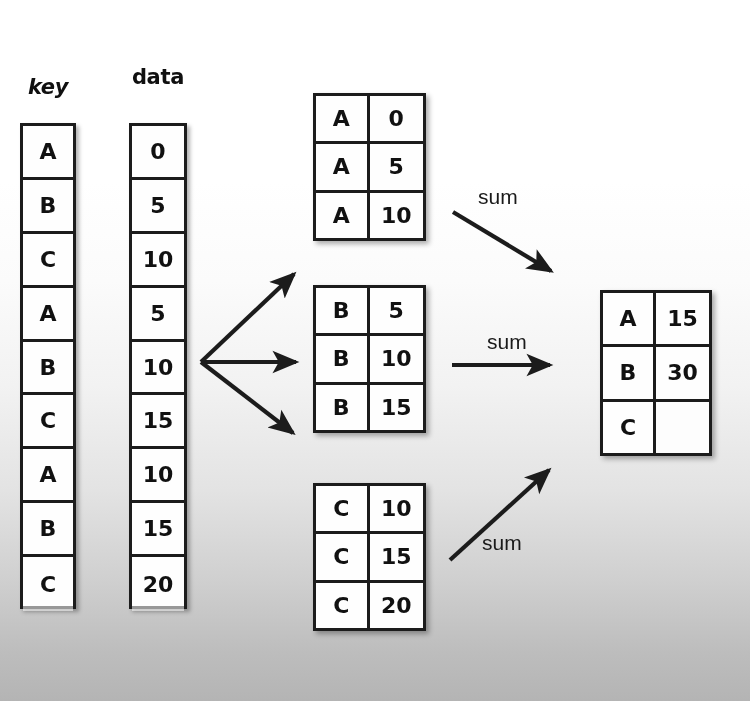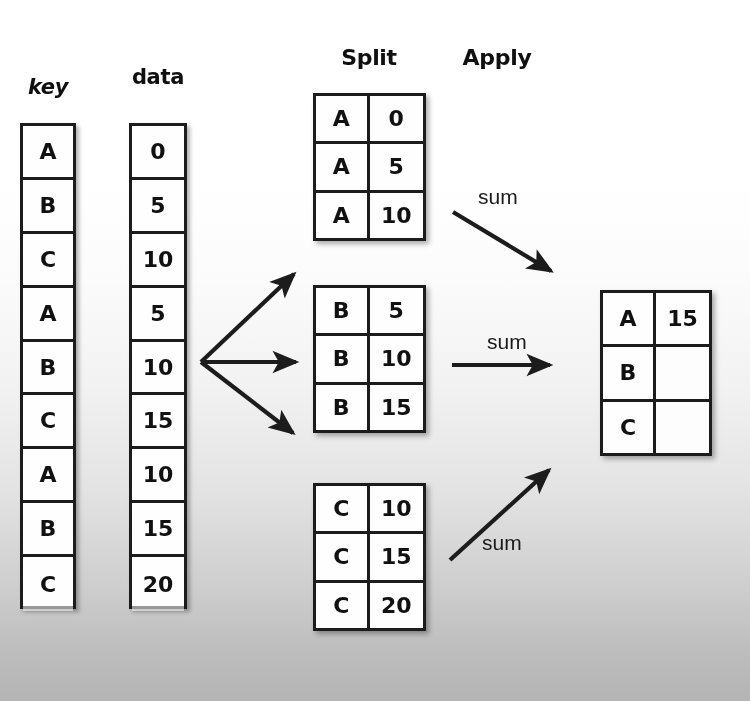--- a/index.html
+++ b/index.html
@@ -121,7 +121,6 @@
 
   <div class="caption small" style="left:129px; top:65px; width:58px;">data</div>
 
-  <div class="caption big" style="left:313px; top:45px; width:112px;">Split</div>
 
   <div class="caption big" style="left:440px; top:45px; width:114px;">Apply</div>
 

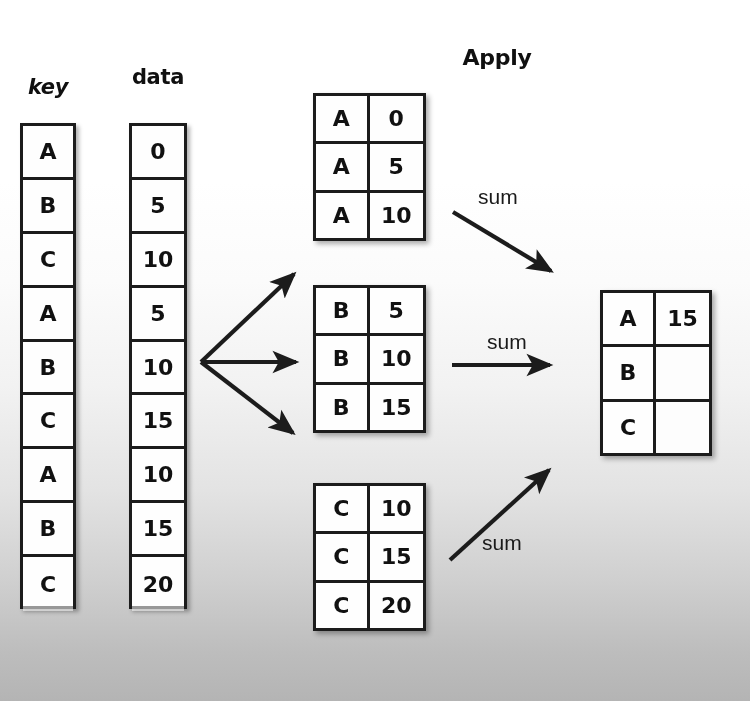--- a/index.html
+++ b/index.html
@@ -122,7 +122,6 @@
   <div class="caption small" style="left:129px; top:65px; width:58px;">data</div>
 
 
-  <div class="caption big" style="left:440px; top:45px; width:114px;">Apply</div>
 
 
   <div class="col" style="left:20px; top:123px; width:56px; height:486px;">

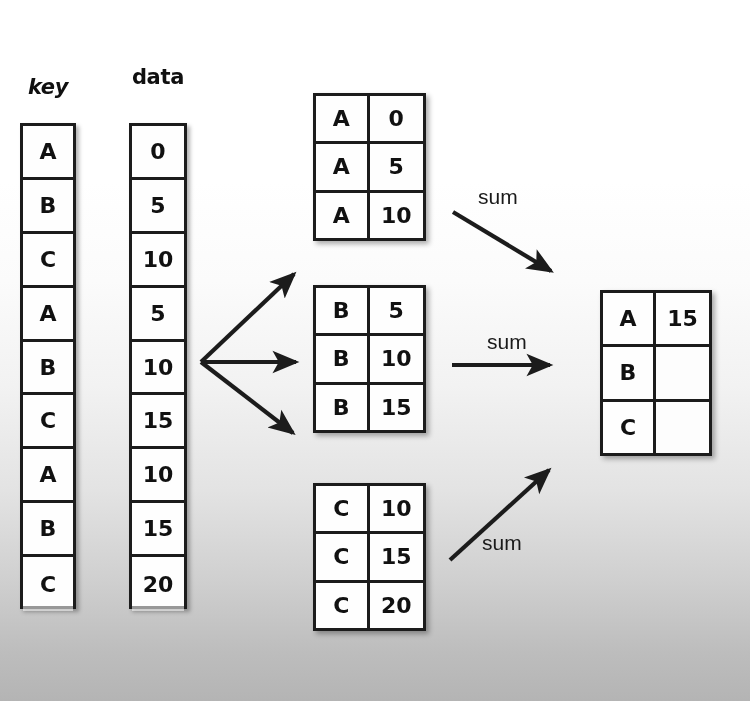--- a/index.html
+++ b/index.html
@@ -200,6 +200,7 @@
     </div>
     <div class="row">
       <div class="c k">B</div>
+      <div class="c v">30</div>
     </div>
     <div class="row">
       <div class="c k">C</div>

